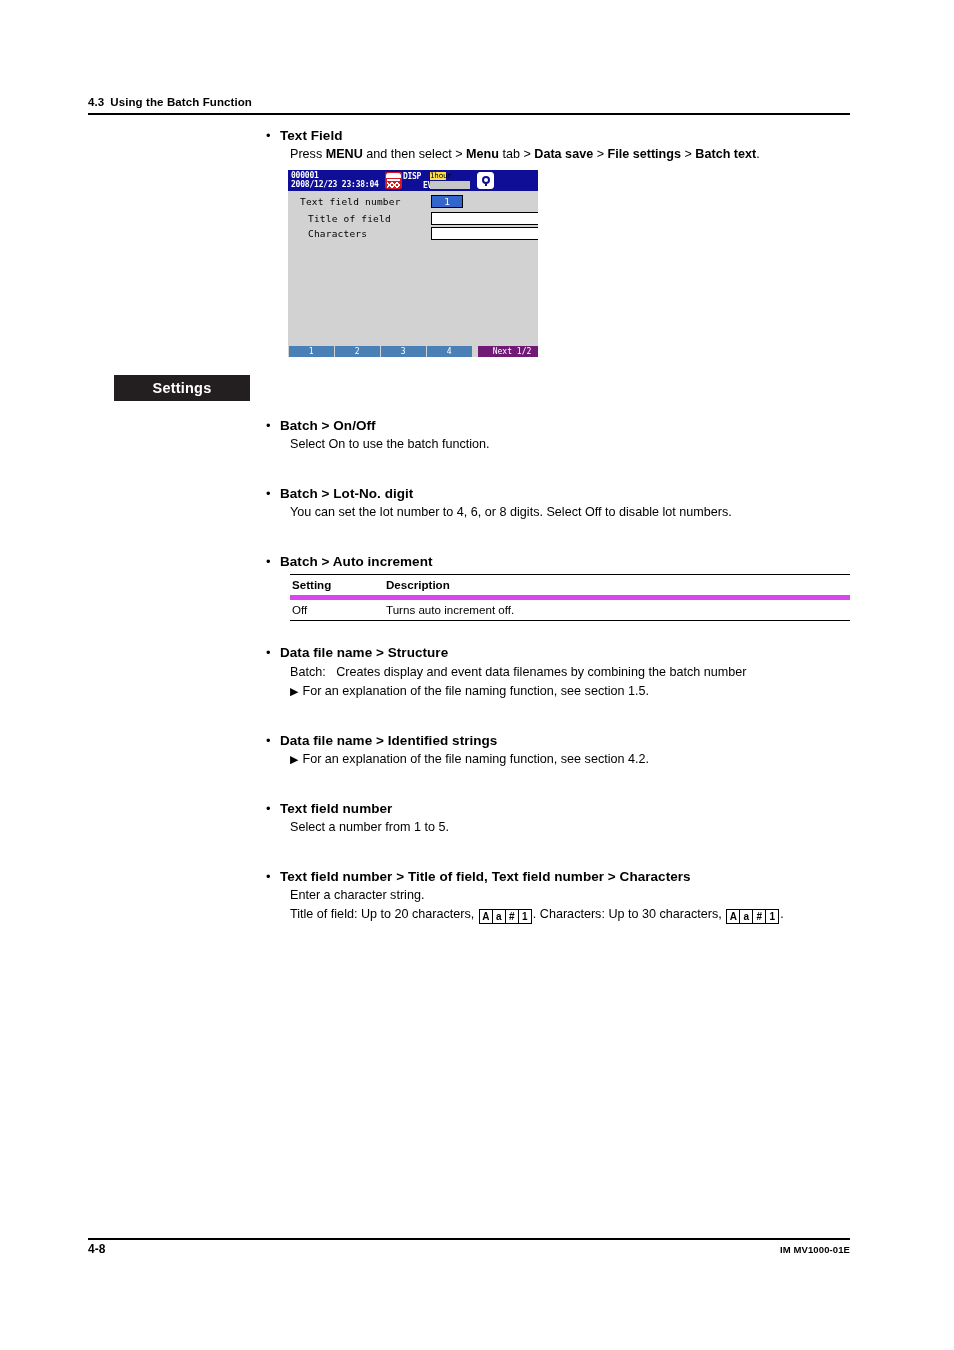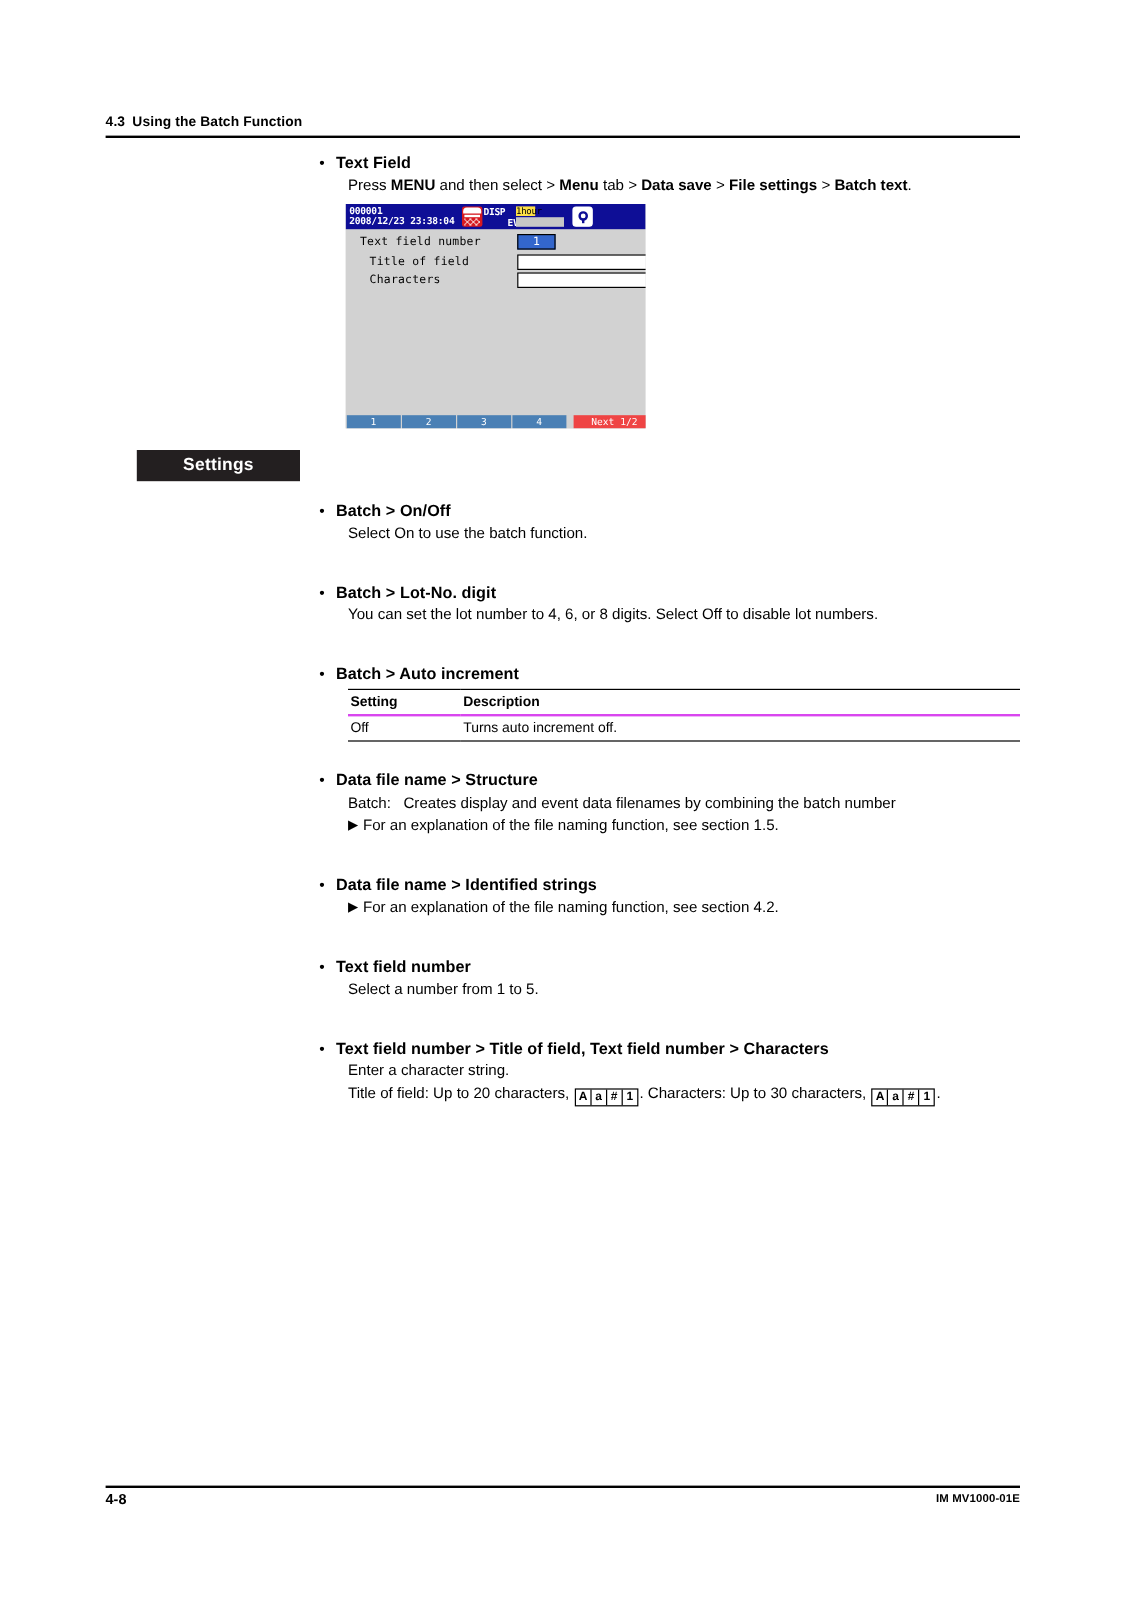--- a/index.html
+++ b/index.html
@@ -326,7 +326,7 @@
   .fkey.k4 { left: 139px; width: 45px; }
   .fkey.knext {
     left: 190px; width: 68px;
-    background: #ef4444;
+    background: #701a75;
     letter-spacing: 0;
   }
 

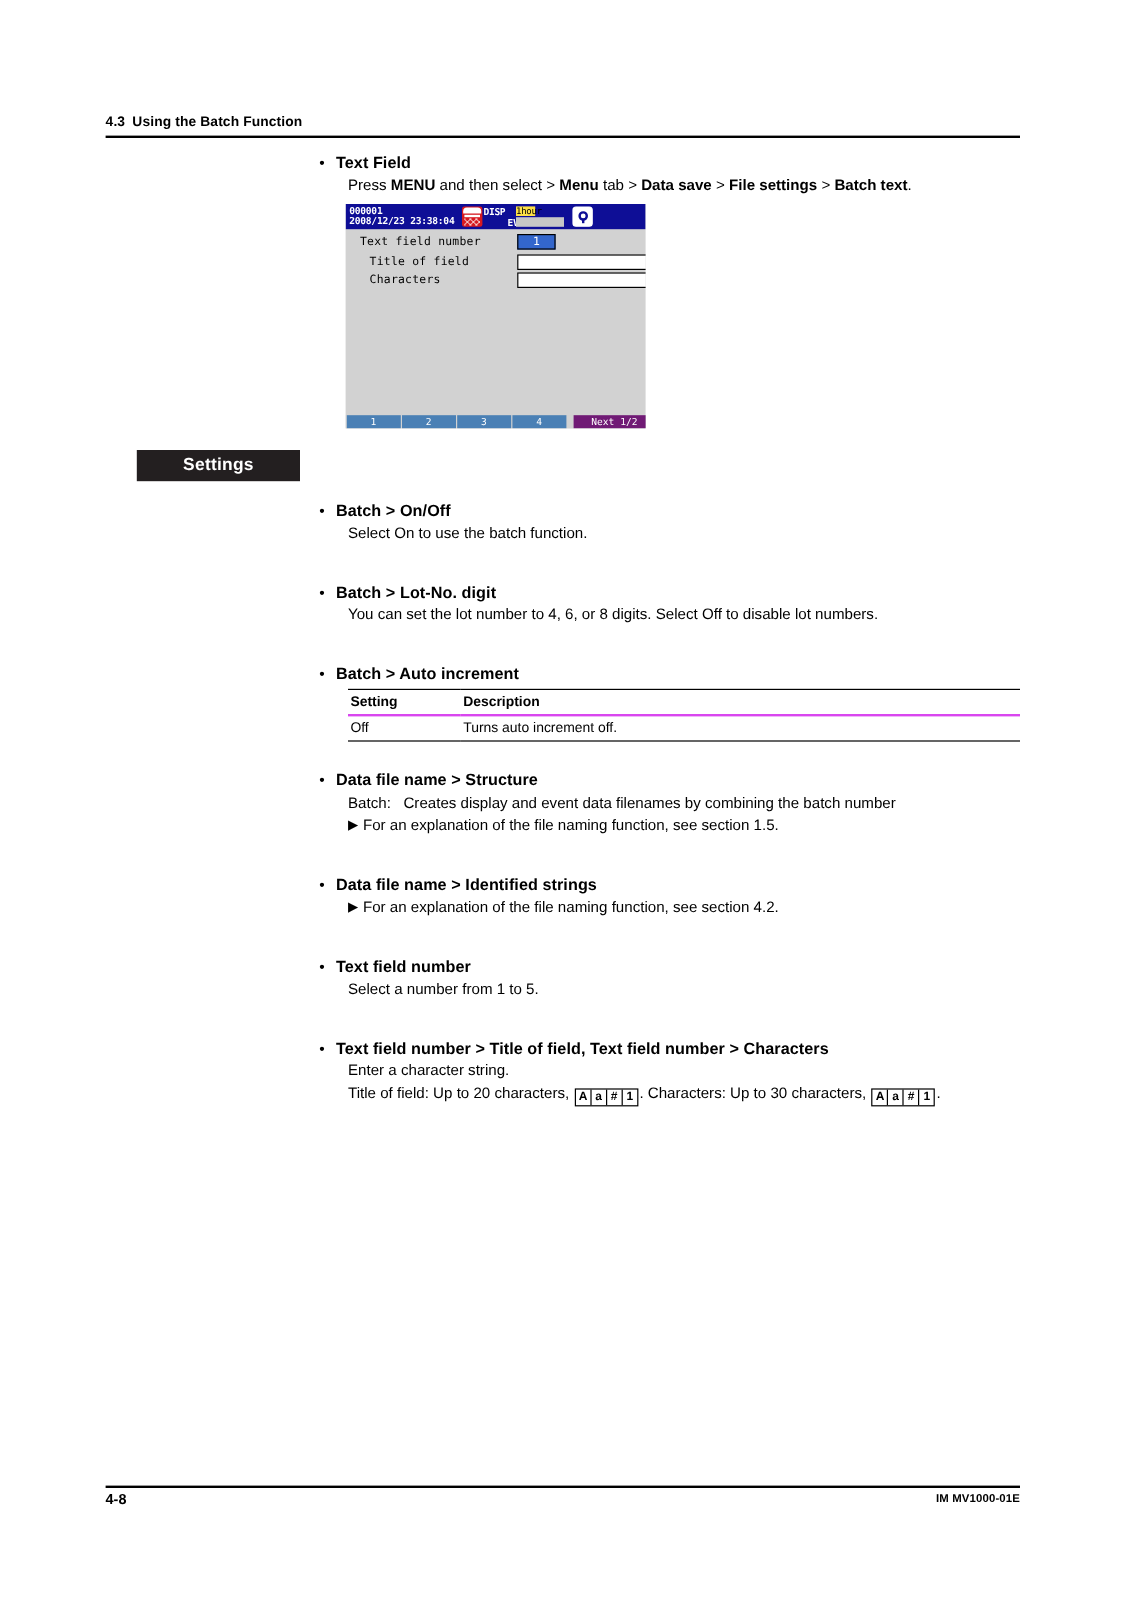--- a/index.html
+++ b/index.html
@@ -140,7 +140,7 @@
   .tbl th { font-weight: bold; }
   .tbl .c1 { width: 92px; padding-left: 2px; }
   .tbl .c2 { padding-left: 2px; }
-  .tbl thead tr { border-top: 1.6px solid #000; border-bottom: 2px solid #d946ef; }
+  .tbl thead tr { border-top: 1.6px solid #000; border-bottom: 5px solid #d946ef; }
   .tbl tbody tr { border-bottom: 1px solid #000; }
   .tbl tbody tr.last { border-bottom: 1.6px solid #000; }
 

